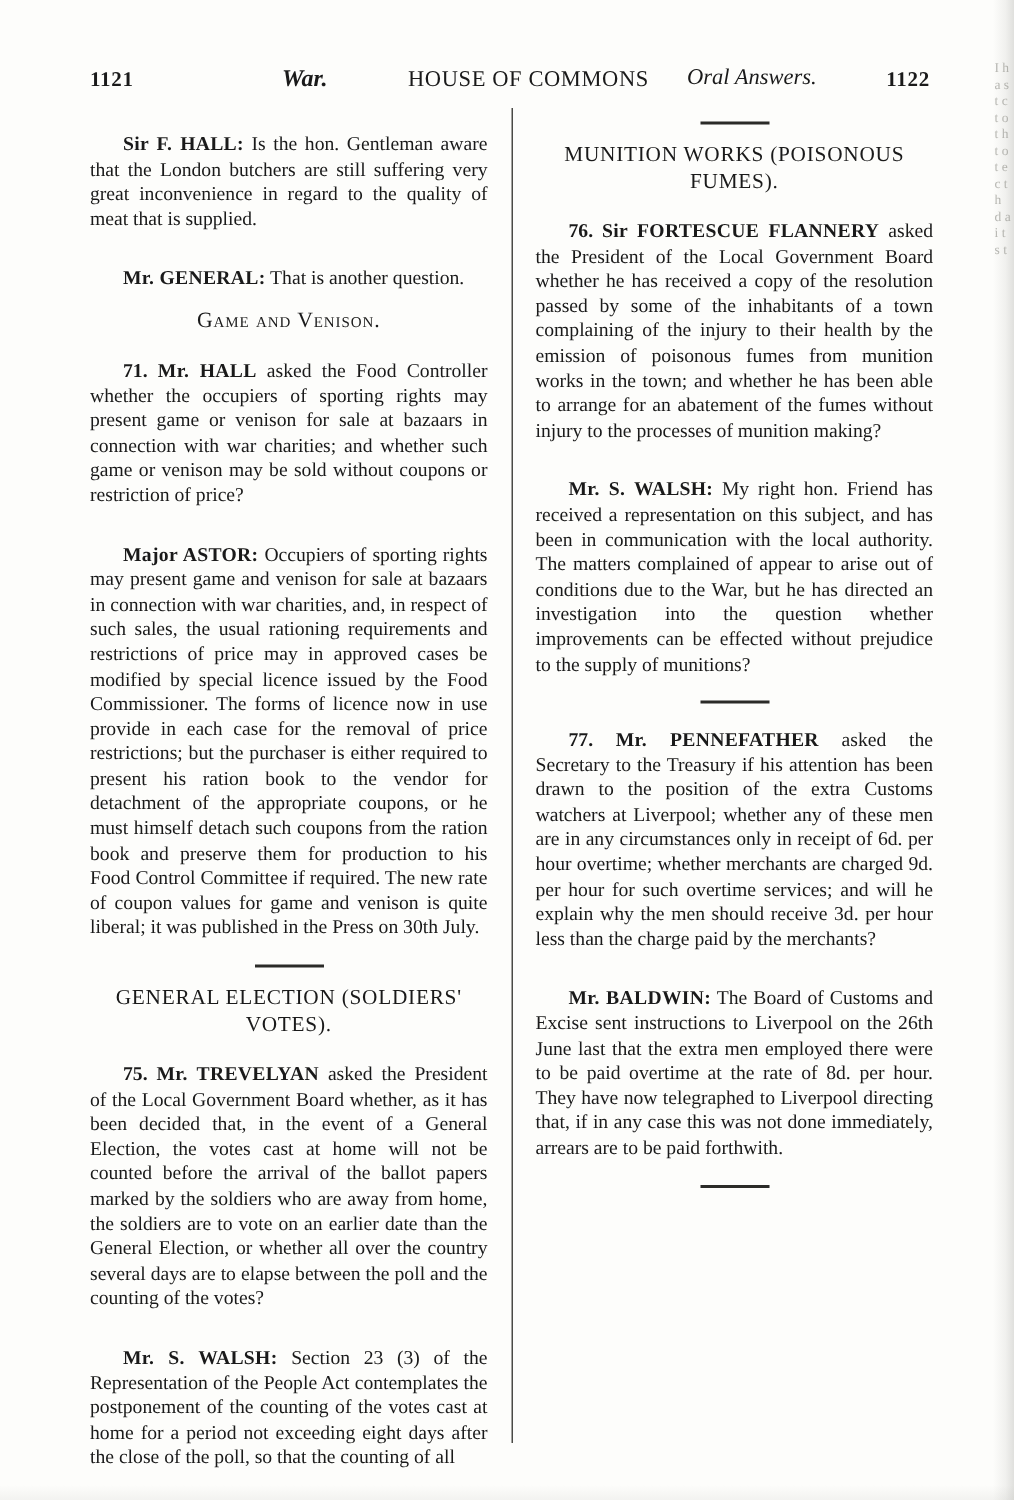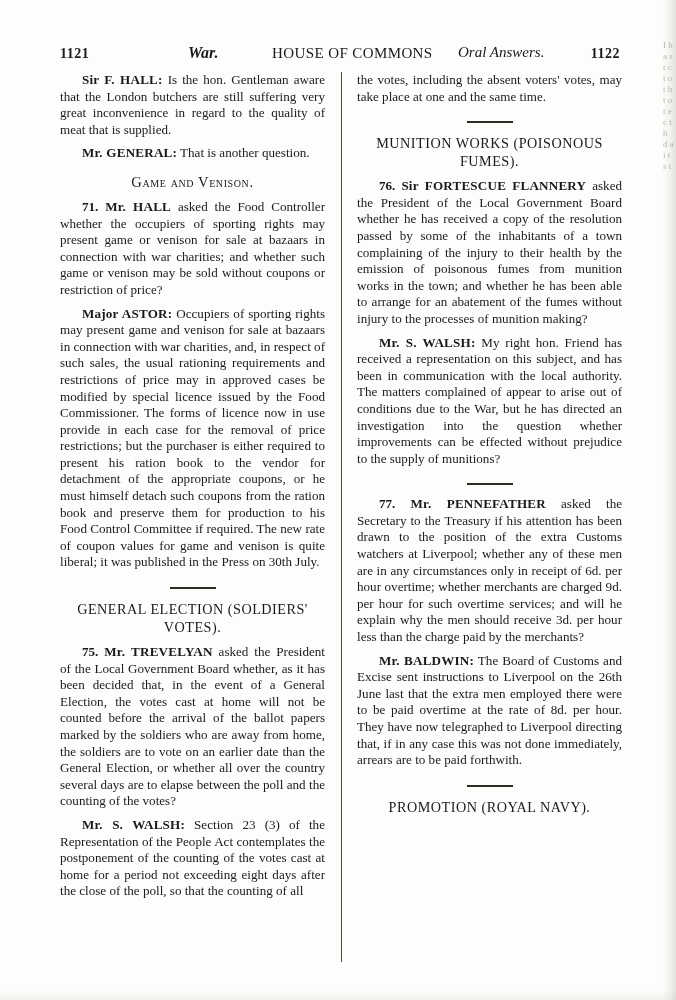--- a/index.html
+++ b/index.html
@@ -123,7 +123,7 @@
   }
 
   p.para {
-    margin: 0 0 0 0;
+    margin: 16px 0 0 0;
     text-indent: 22px;
     padding-bottom: 7px;
   }

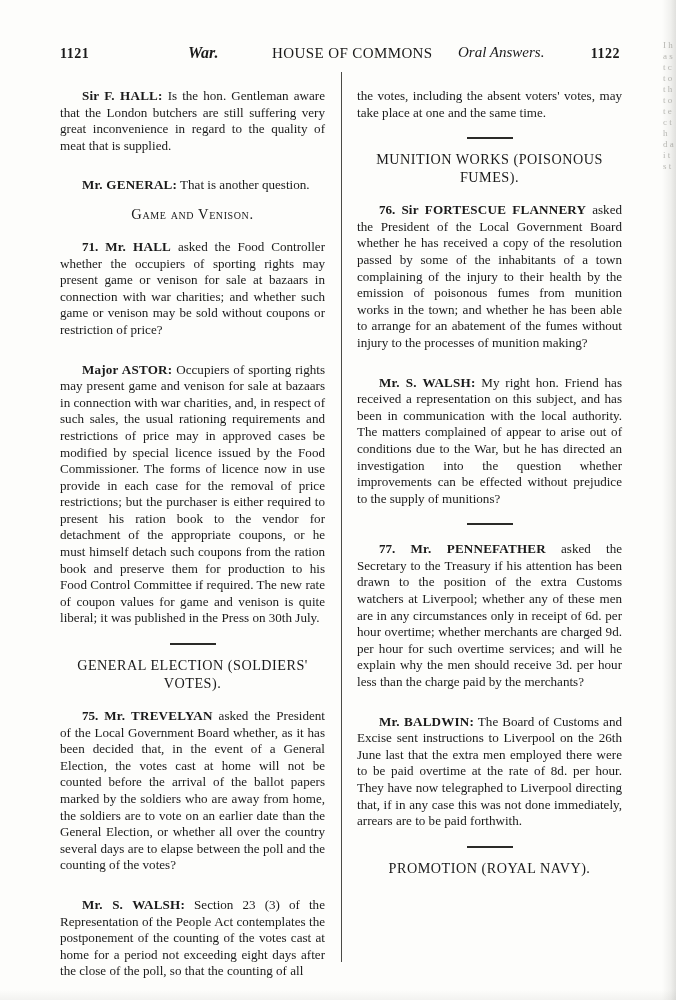--- a/index.html
+++ b/index.html
@@ -184,7 +184,6 @@
         <p class="para"><span class="spk">Mr. S. WALSH:</span><span> Section 23 (3) of the Representation of the People Act contemplates the postponement of the counting of the votes cast at home for a period not exceeding eight days after the close of the poll, so that the counting of all</span></p>
       </div>
     <div class="col col-right" id="col-right">
-        <p class="para noindent"><span>the votes, including the absent voters' votes, may take place at one and the same time.</span></p>
         <div class="divider"></div>
         <h3 class="subhead caps">MUNITION WORKS (POISONOUS FUMES).</h3>
         <p class="para"><span class="qnum">76. </span><span class="spk">Sir FORTESCUE FLANNERY</span><span> asked the President of the Local Government Board whether he has received a copy of the resolution passed by some of the inhabitants of a town complaining of the injury to their health by the emission of poisonous fumes from munition works in the town; and whether he has been able to arrange for an abatement of the fumes without injury to the processes of munition making?</span></p>

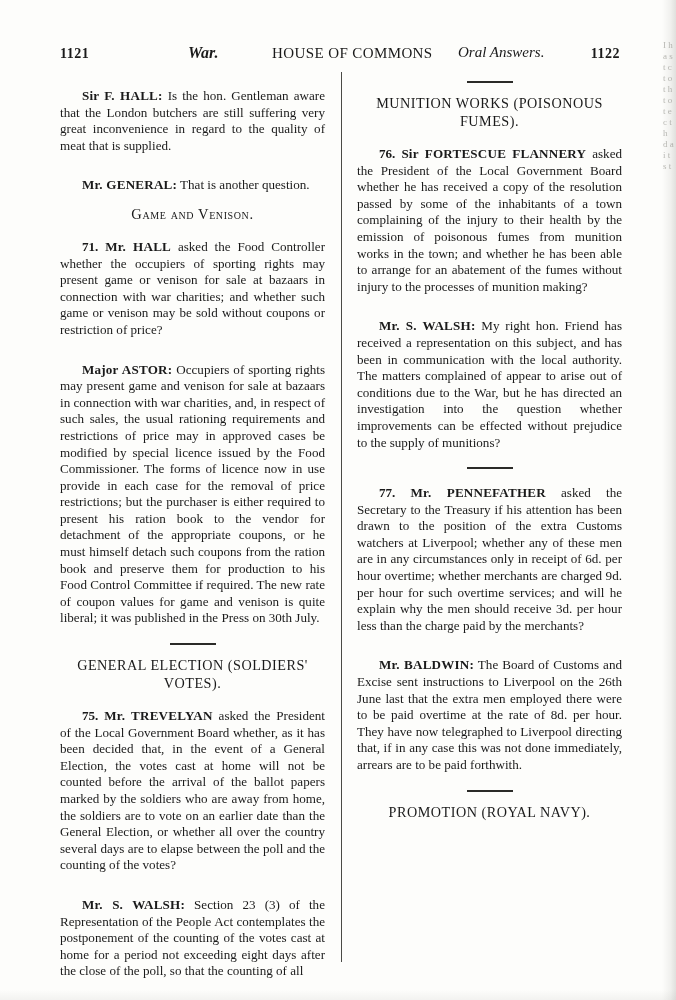--- a/index.html
+++ b/index.html
@@ -192,7 +192,6 @@
         <p class="para"><span class="qnum">77. </span><span class="spk">Mr. PENNEFATHER</span><span> asked the Secretary to the Treasury if his attention has been drawn to the position of the extra Customs watchers at Liverpool; whether any of these men are in any circumstances only in receipt of 6d. per hour overtime; whether merchants are charged 9d. per hour for such overtime services; and will he explain why the men should receive 3d. per hour less than the charge paid by the merchants?</span></p>
         <p class="para"><span class="spk">Mr. BALDWIN:</span><span> The Board of Customs and Excise sent instructions to Liverpool on the 26th June last that the extra men employed there were to be paid overtime at the rate of 8d. per hour. They have now telegraphed to Liverpool directing that, if in any case this was not done immediately, arrears are to be paid forthwith.</span></p>
         <div class="divider"></div>
-        <h3 class="subhead caps">PROMOTION (ROYAL NAVY).</h3>
       </div>
   </div>
 

